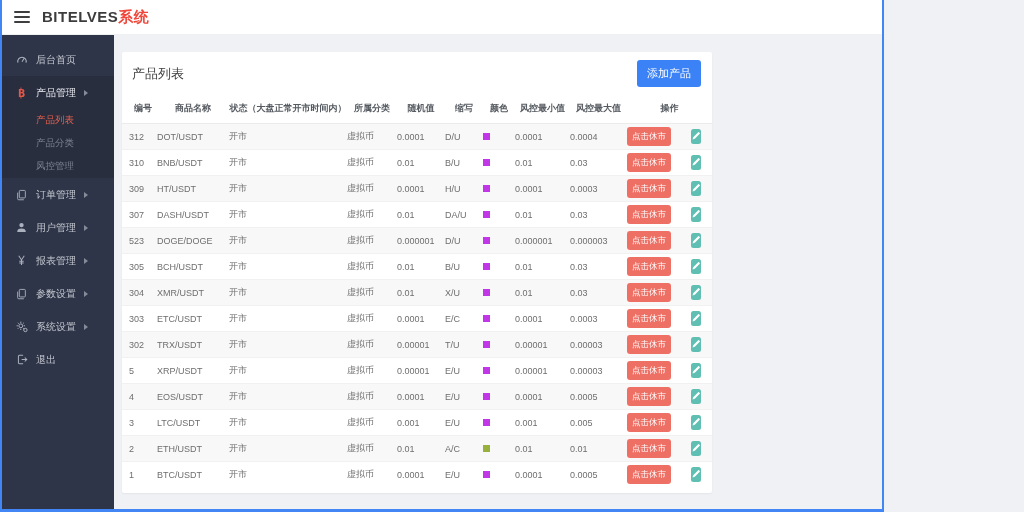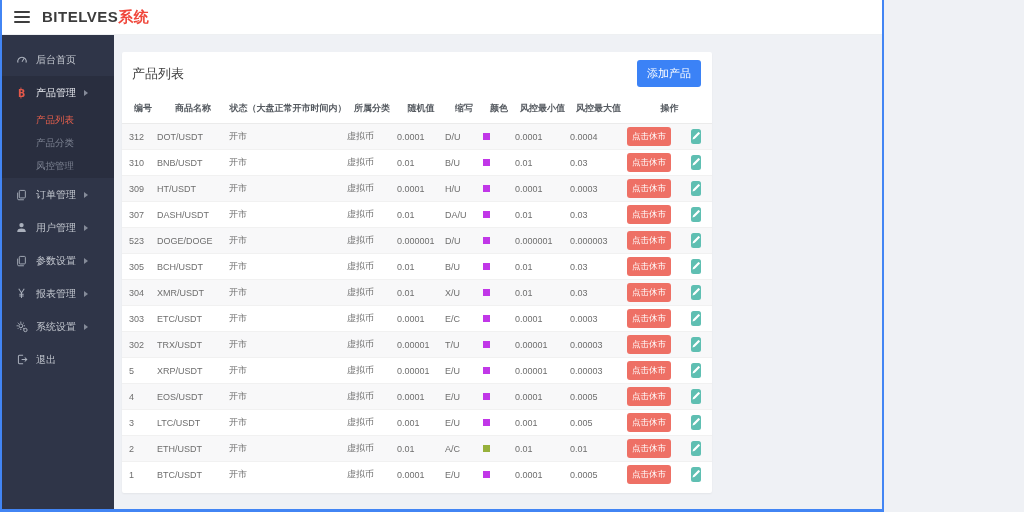--- a/index.html
+++ b/index.html
@@ -156,21 +156,21 @@
       </div>
       <div class="side-item">
         <span class="icon">
+          <svg width="11" height="11" viewBox="0 0 12 12" fill="none" stroke="currentColor" stroke-width="1.1">
+            <path d="M3 .8 6 5.4 9 .8M6 5.4V11M3.6 6.8h4.8M3.6 8.8h4.8"></path>
+          </svg>
+        </span>
+        <span>报表管理</span>
+        <span class="arrow"></span>
+      </div>
+      <div class="side-item">
+        <span class="icon">
           <svg width="11" height="12" viewBox="0 0 12 12" fill="none" stroke="currentColor" stroke-width="1">
             <rect x="3.6" y="1" width="6.6" height="8.2" rx="1"></rect>
             <path d="M1.8 3.4v6.6a1.2 1.2 0 0 0 1.2 1.2h5.6"></path>
           </svg>
         </span>
         <span>参数设置</span>
-        <span class="arrow"></span>
-      </div>
-      <div class="side-item">
-        <span class="icon">
-          <svg width="11" height="11" viewBox="0 0 12 12" fill="none" stroke="currentColor" stroke-width="1.1">
-            <path d="M3 .8 6 5.4 9 .8M6 5.4V11M3.6 6.8h4.8M3.6 8.8h4.8"></path>
-          </svg>
-        </span>
-        <span>报表管理</span>
         <span class="arrow"></span>
       </div>
       <div class="side-item">

